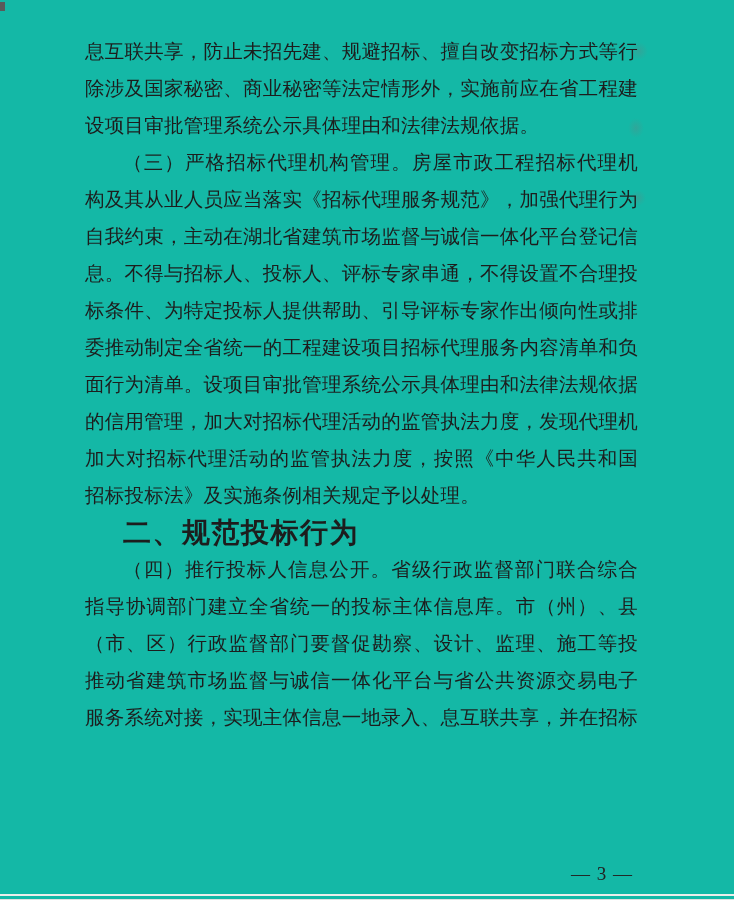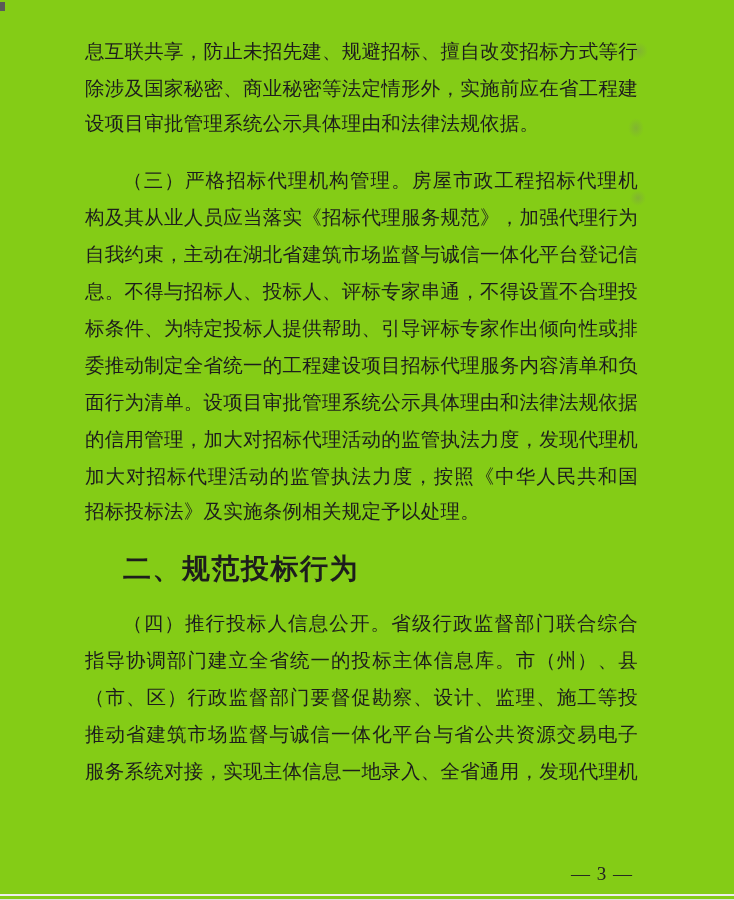--- a/index.html
+++ b/index.html
@@ -11,7 +11,7 @@
   .page {
     position: relative;
     width: 734px; height: 900px;
-    background: #84cc16;
+    background: #14b8a6;
     color: #1d1d1d;
   }
   .text-block {

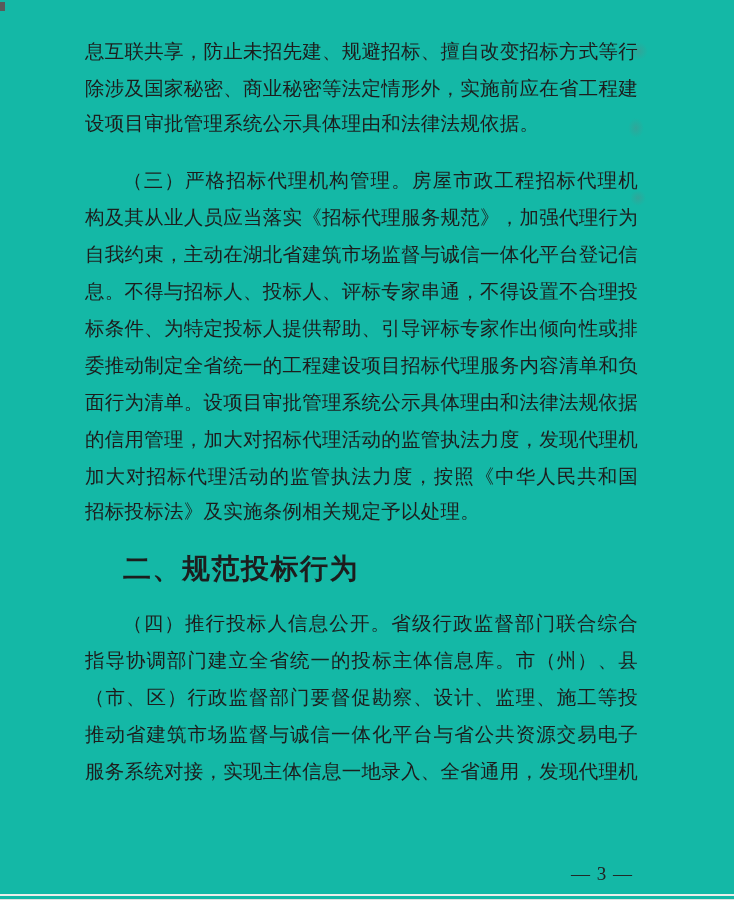--- a/index.html
+++ b/index.html
@@ -32,7 +32,6 @@
   .line.no-justify {
     text-align: left;
     text-align-last: auto;
-    font-family: Liberation Mono, monospace;
   }
   .line.indent { text-indent: 38px; margin-top: 18px; }
   .line.heading {

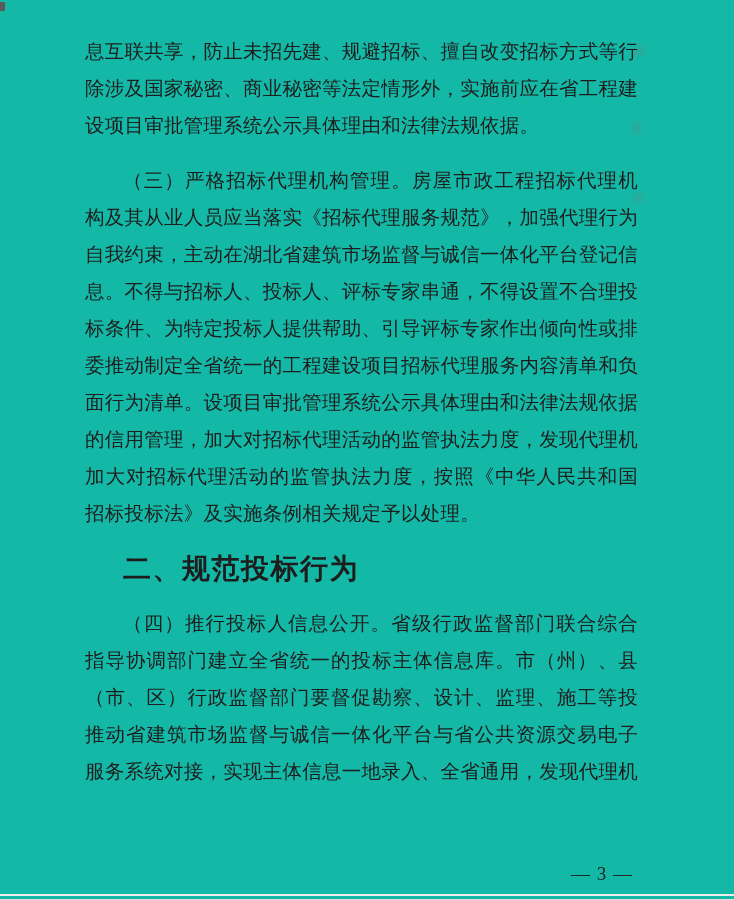--- a/index.html
+++ b/index.html
@@ -33,7 +33,7 @@
     text-align: left;
     text-align-last: auto;
   }
-  .line.indent { text-indent: 38px; margin-top: 18px; }
+  .line.indent { text-indent: 38px; }
   .line.heading {
     font-family: "Liberation Sans", "DejaVu Sans", sans-serif;
     font-weight: 700;

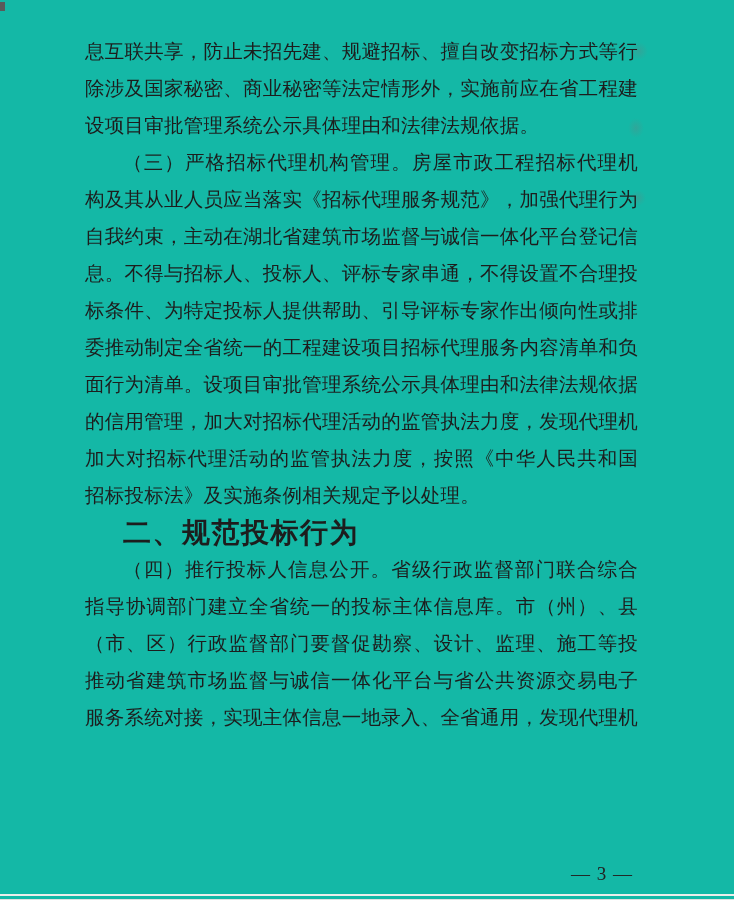--- a/index.html
+++ b/index.html
@@ -105,7 +105,7 @@
       <div class="line">指导协调部门建立全省统一的投标主体信息库。市（州）、县</div>
       <div class="line">（市、区）行政监督部门要督促勘察、设计、监理、施工等投</div>
       <div class="line">推动省建筑市场监督与诚信一体化平台与省公共资源交易电子</div>
-      <div class="line">服务系统对接，实现主体信息一地录入、全省通用，发现代理机</div>
+      <div class="line">服务系统对接，实现主体信息一地录入、息互联共享，并在招标</div>
     </div>
 
   <div class="page-number">— 3 —</div>

